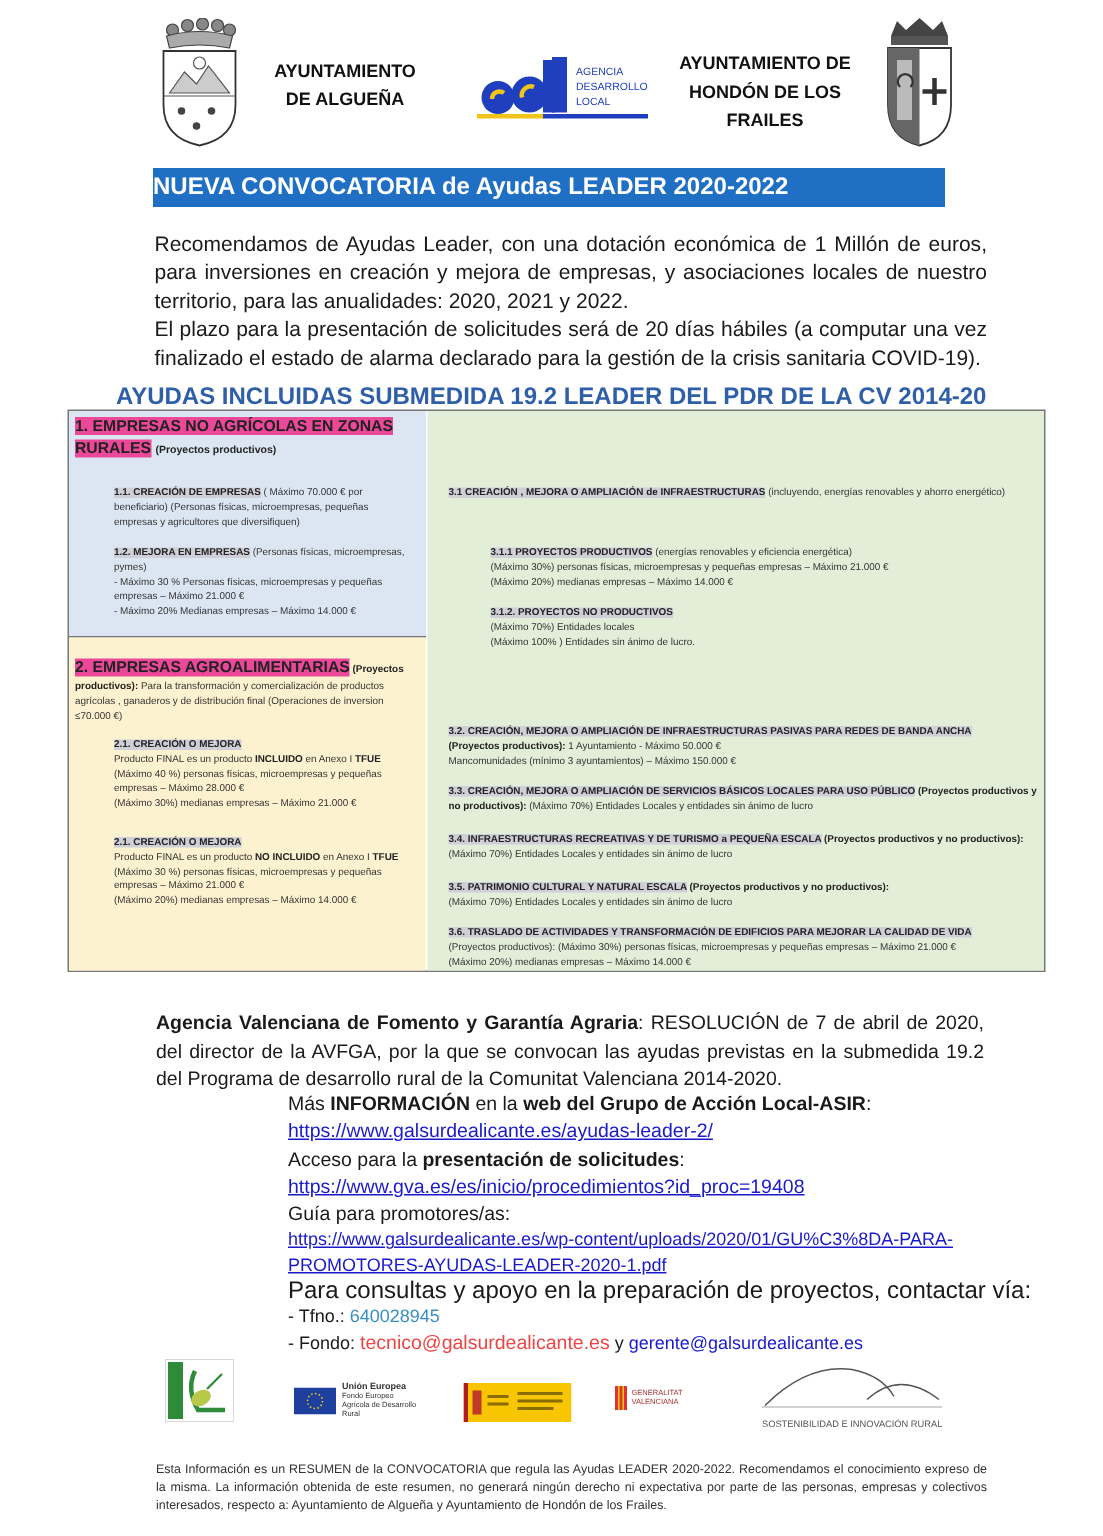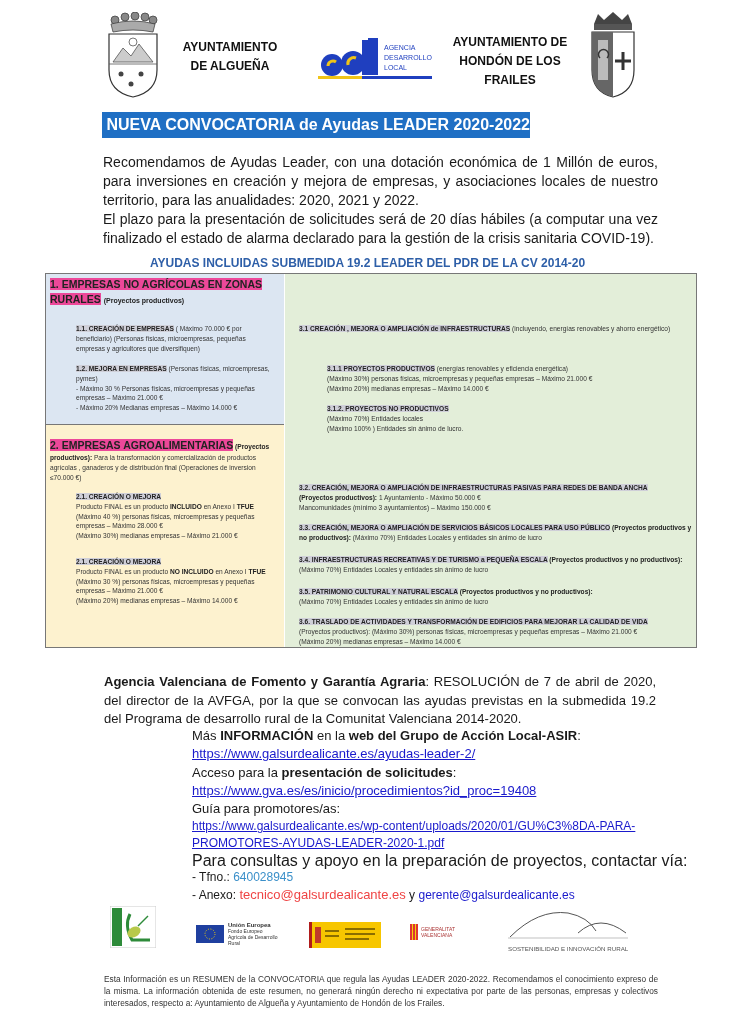--- a/index.html
+++ b/index.html
@@ -17,7 +17,7 @@
   .adl { position: absolute; left: 318px; top: 38px; width: 118px; height: 44px; }
 
   
-  .title-bar { position: absolute; left: 102px; top: 112px; width: 428px; height: 26px; background: #1f6fc4; color: #fff; font-weight: bold; font-size: 16px; text-align: right; line-height: 26px; }
+  .title-bar { position: absolute; left: 102px; top: 112px; width: 528px; height: 26px; background: #1f6fc4; color: #fff; font-weight: bold; font-size: 16px; text-align: left; line-height: 26px; }
 
   
   .intro { position: absolute; left: 103px; top: 153px; width: 555px; font-size: 14px; line-height: 19px; text-align: justify; color: #1a1a1a; }

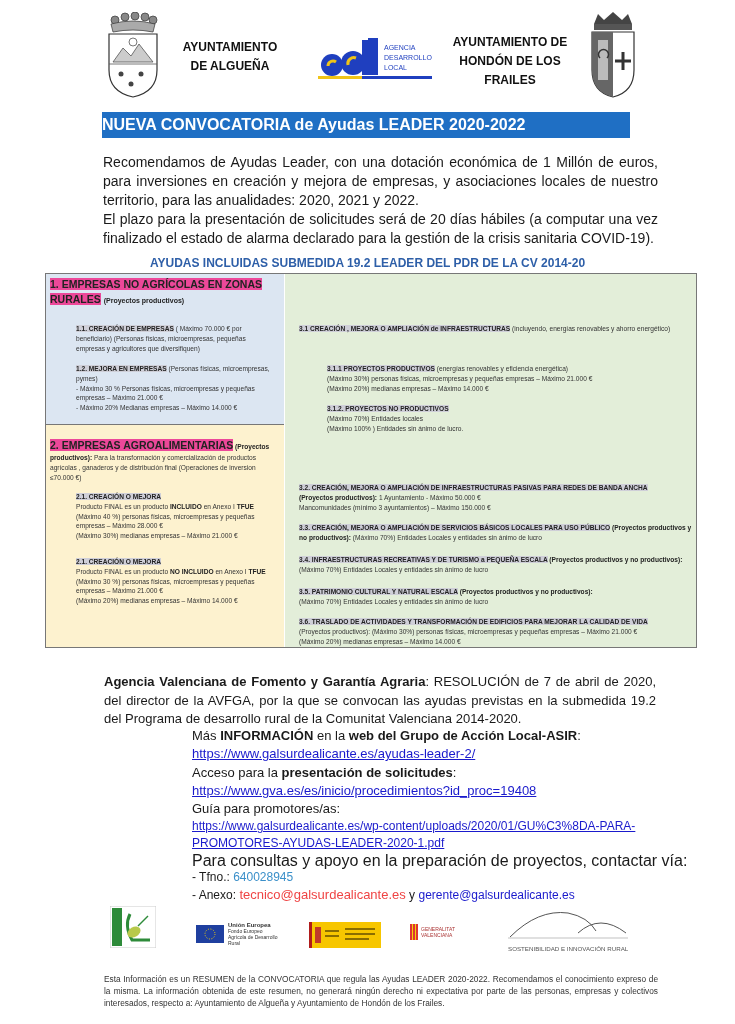--- a/index.html
+++ b/index.html
@@ -24,7 +24,7 @@
   .intro b { font-weight: normal; margin-top: 24px; }
   .intro p { margin: 0; }
 
-  .subtitle { position: absolute; left: 0; top: 256px; width: 735px; text-align: center; font-size: 12px; font-weight: bold; color: #2e5fa8; }
+  .subtitle { position: absolute; left: 0; top: 256px; width: 735px; text-align: center; font-size: 16px; font-weight: bold; color: #2e5fa8; }
 
   
   .tbl { position: absolute; left: 45px; top: 273px; width: 652px; height: 375px; border: 1px solid #777; }

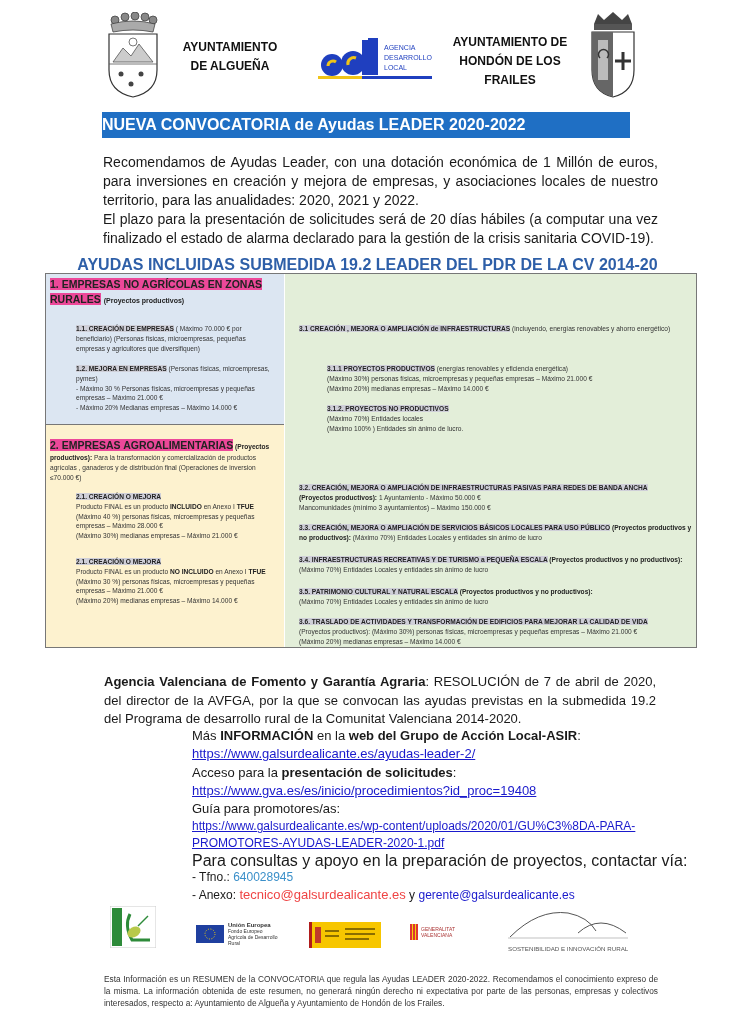--- a/index.html
+++ b/index.html
@@ -206,7 +206,7 @@
     <span>- Tfno.: </span><a style="color:#3a8fc9;">640028945</a>
   </div>
   <div style="font-size:12px; line-height:17px;">
-    <span>- Anexo: </span><a style="color:#ef4444; font-size:13px;">tecnico@galsurdealicante.es</a><span> y </span><a style="color:#1a1acc;">gerente@galsurdealicante.es</a>
+    <span>- Fondo: </span><a style="color:#ef4444; font-size:13px;">tecnico@galsurdealicante.es</a><span> y </span><a style="color:#1a1acc;">gerente@galsurdealicante.es</a>
   </div>
 </div>
 

